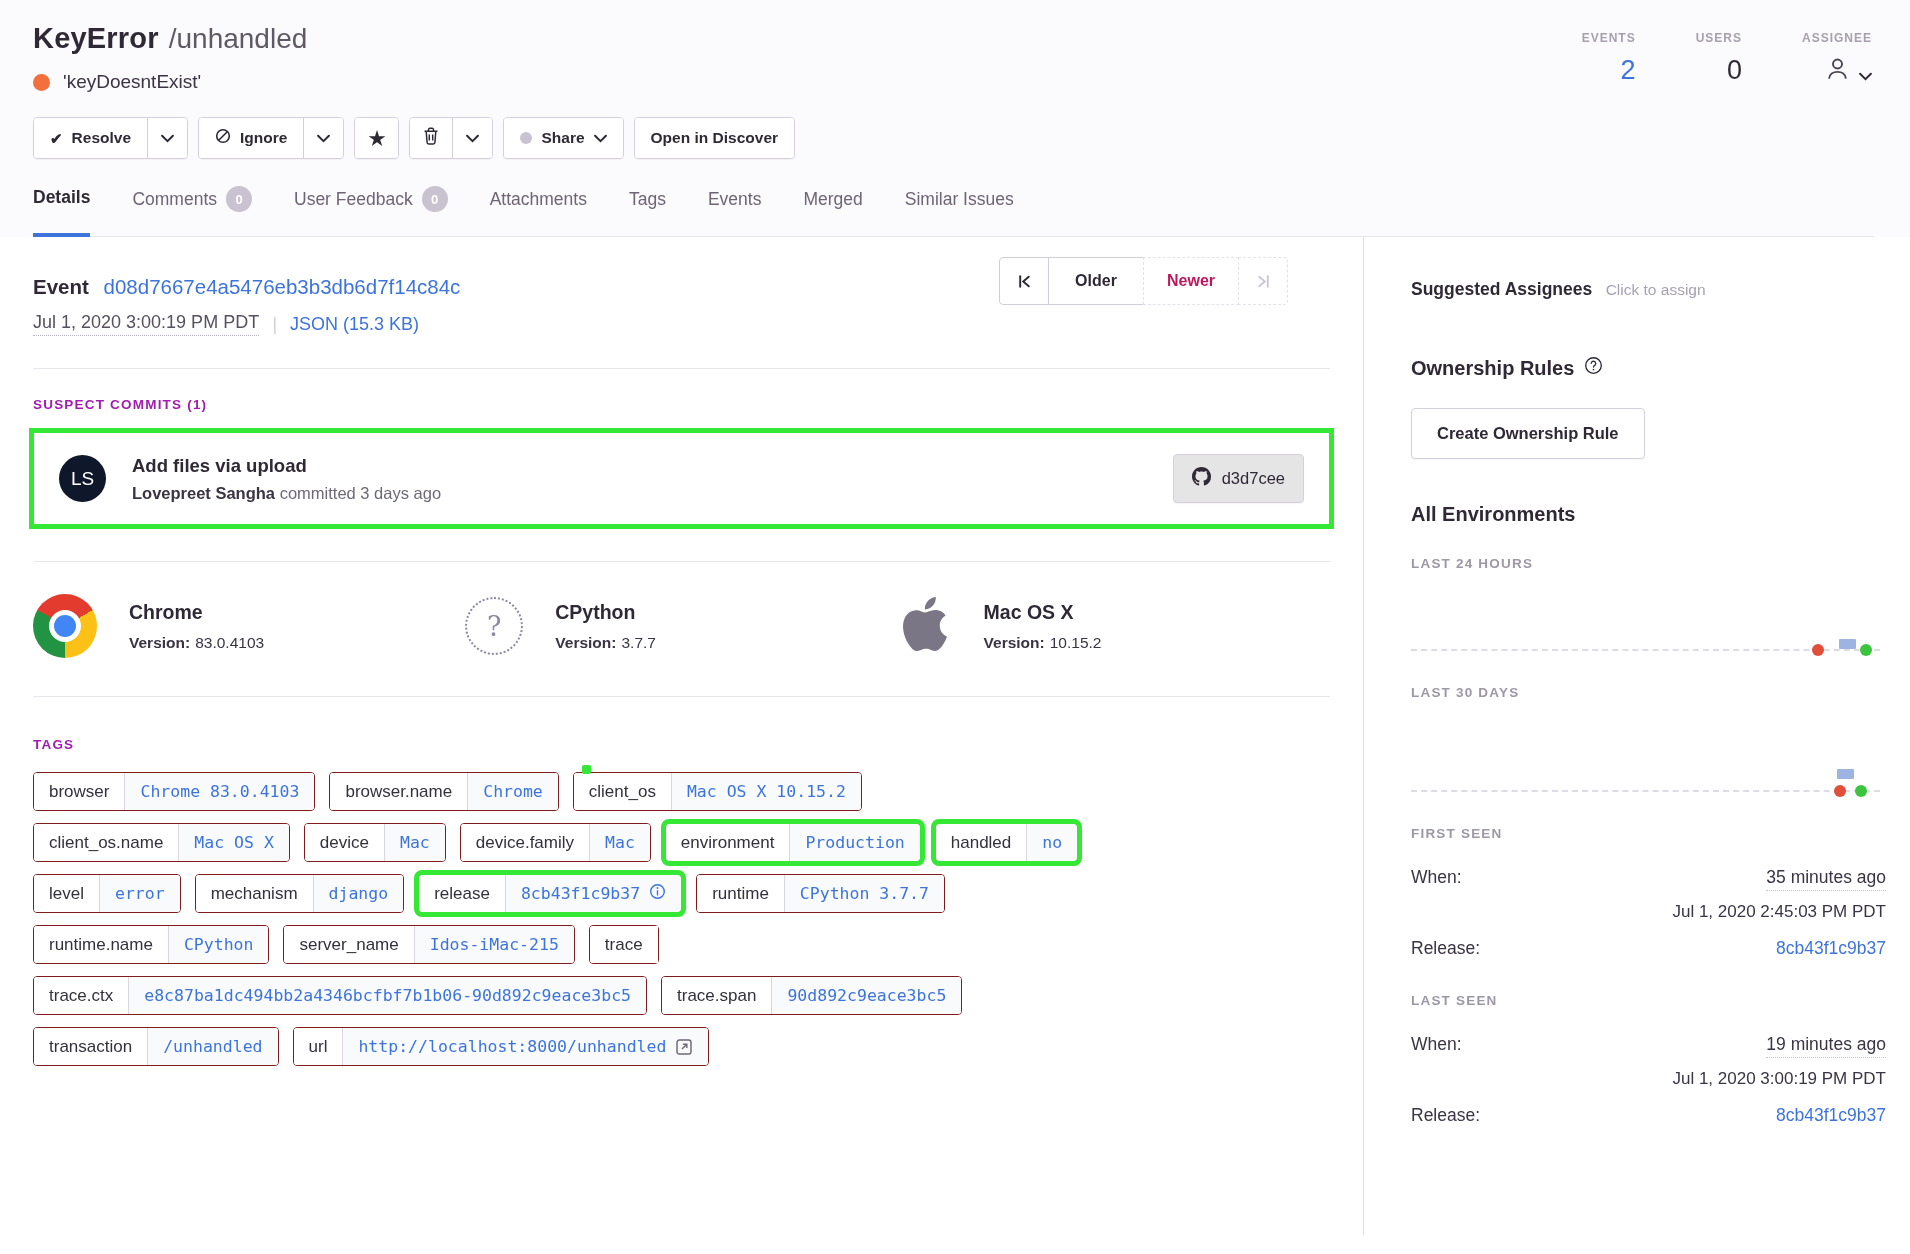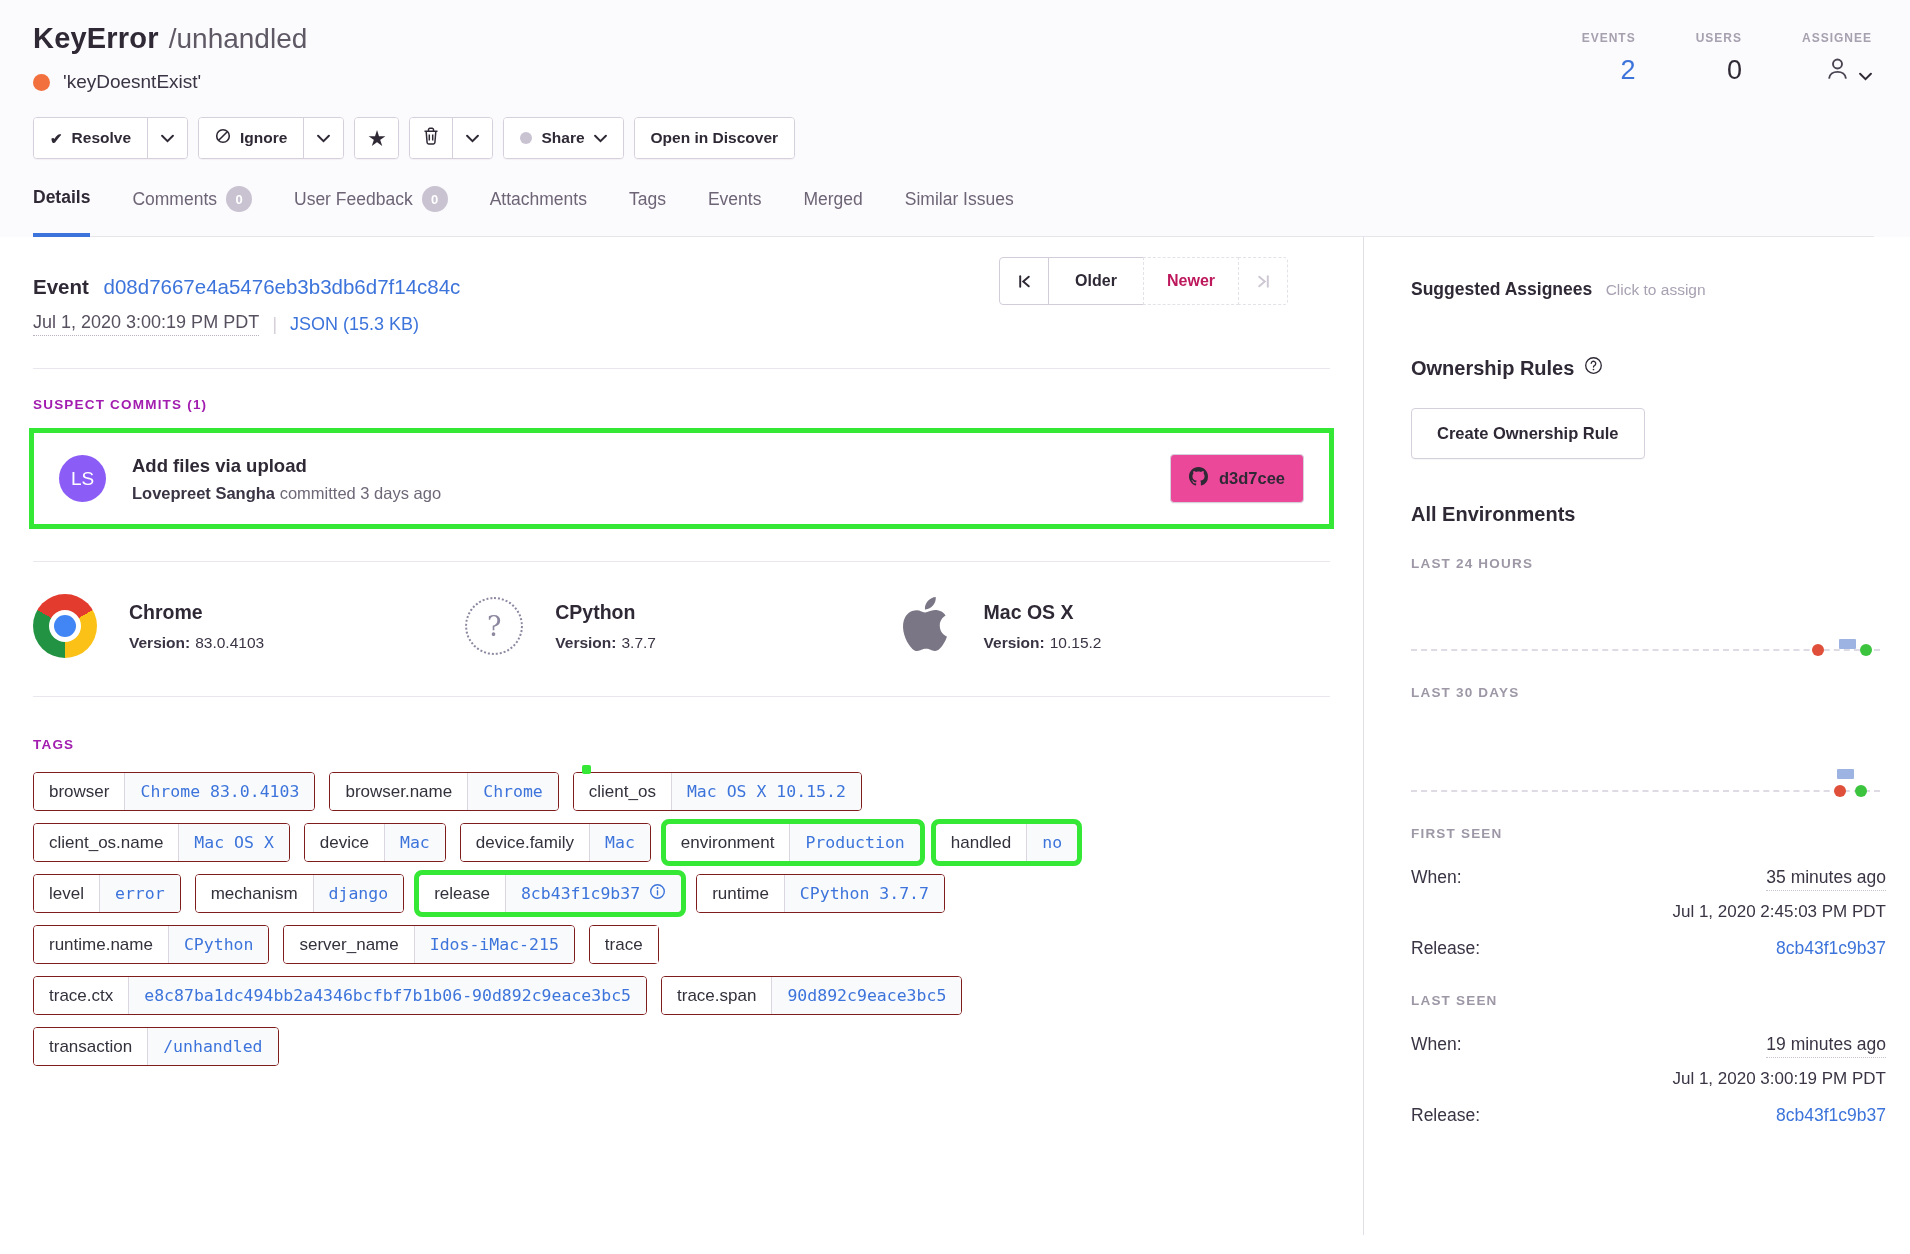--- a/index.html
+++ b/index.html
@@ -79,7 +79,7 @@
   .sec-heading { font-size: 13.5px; font-weight: bold; letter-spacing: 1.2px; color: #a21caf; margin: 16px 0 20px; }
   .ann-green { outline: 5px solid #35e835; outline-offset: -1px; }
   .commit-row { display: flex; align-items: center; padding: 22px 26px; background: #fff; }
-  .avatar { width: 47px; height: 47px; border-radius: 50%; background: #8b5cf6; color: #fff;
+  .avatar { width: 47px; height: 47px; border-radius: 50%; background: #0f172a; color: #fff;
     font-size: 19px; display: flex; align-items: center; justify-content: center; margin-right: 26px; flex: none; }
   .commit-title { font-size: 18.5px; font-weight: bold; color: #2f2936; }
   .commit-meta { margin-top: 7px; font-size: 16.5px; color: #6f6878; }

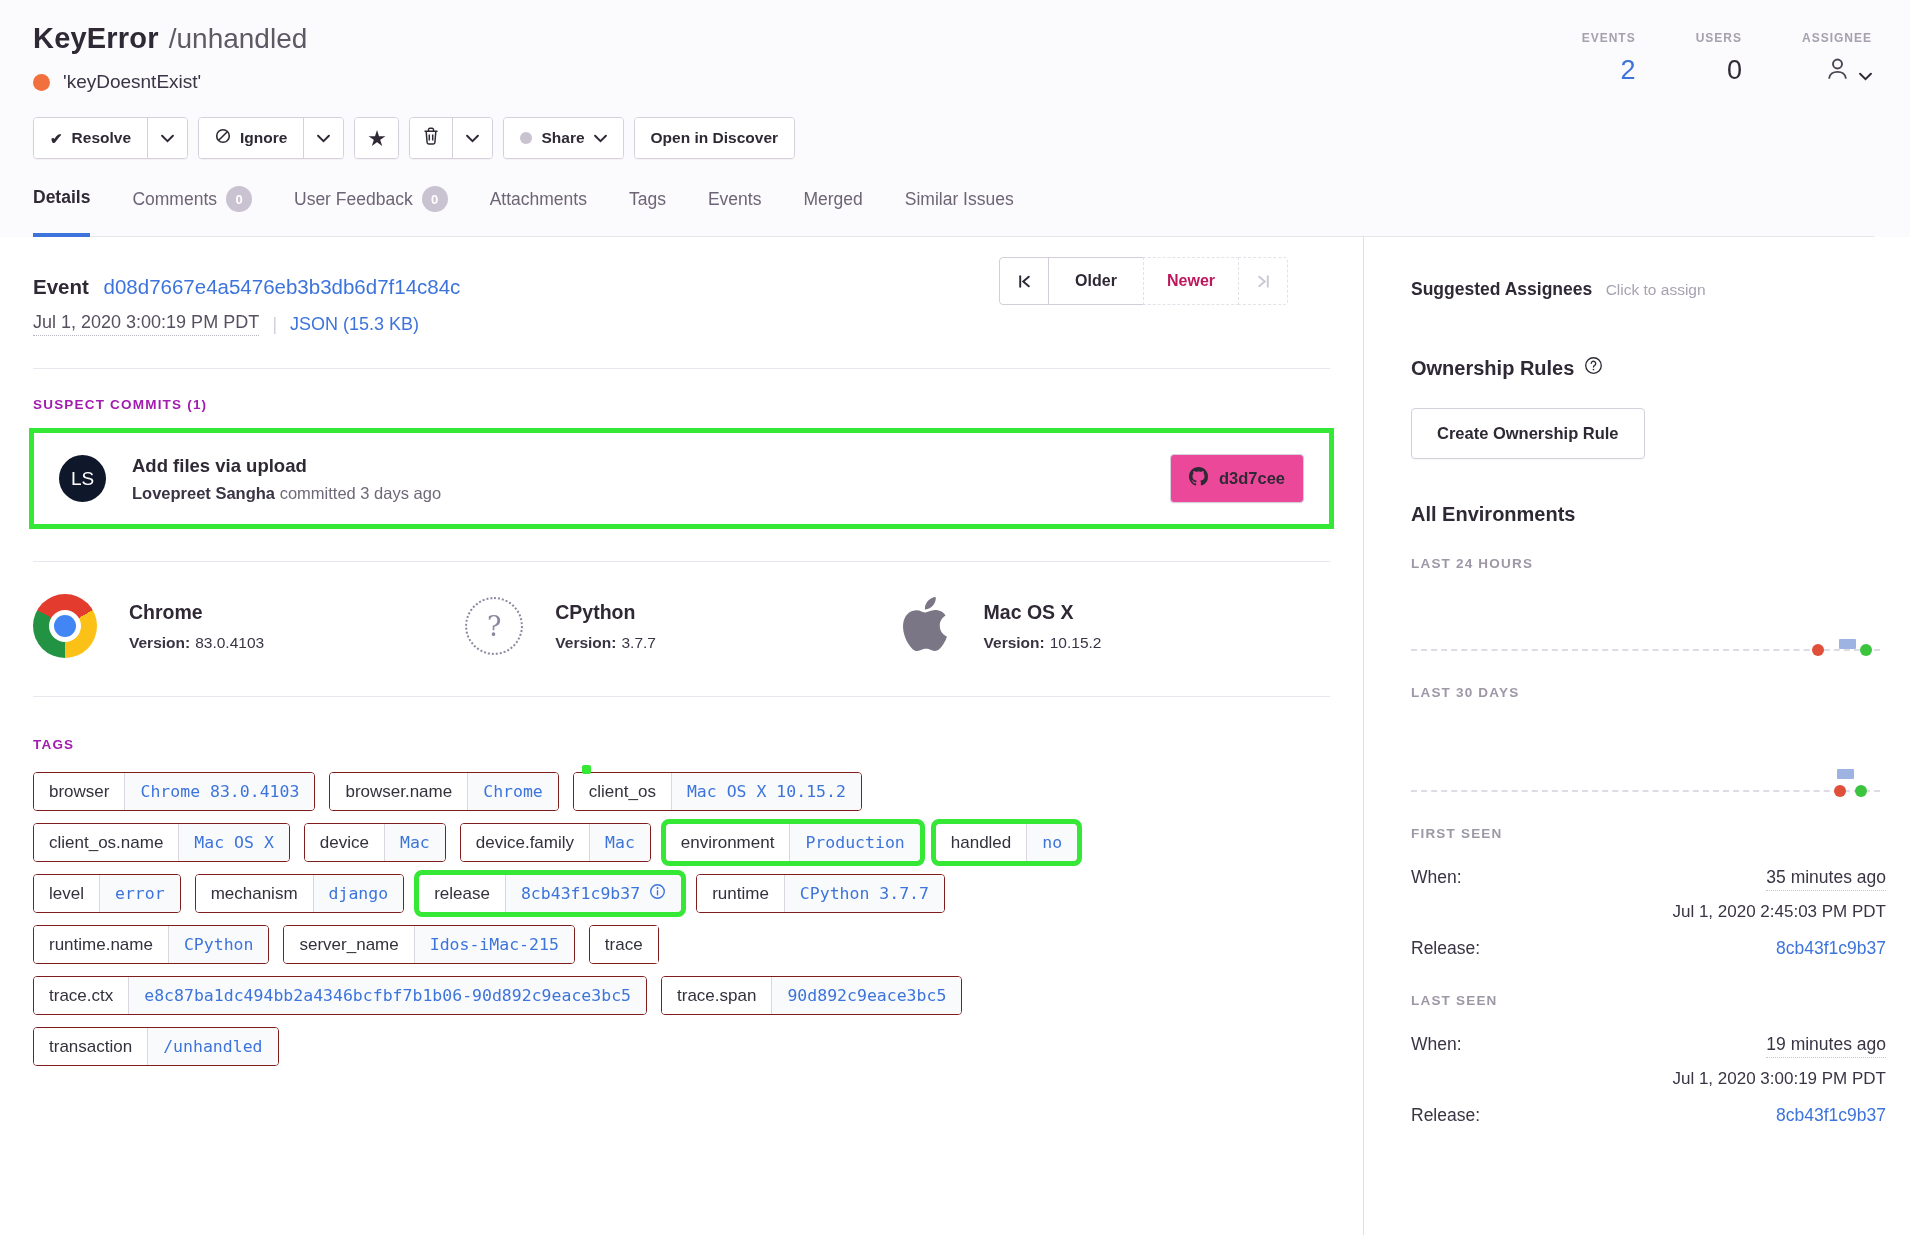--- a/index.html
+++ b/index.html
@@ -85,7 +85,7 @@
   .commit-meta { margin-top: 7px; font-size: 16.5px; color: #6f6878; }
   .commit-author { font-weight: bold; color: #3a3444; }
   .sha-btn { margin-left: auto; display: flex; align-items: center; gap: 11px; padding: 12px 18px;
-    border: 1px solid #d6d0dc; border-radius: 4px; background: #ec4899; font-size: 16.5px; font-weight: bold;
+    border: 1px solid #d6d0dc; border-radius: 4px; background: #e5e5e5; font-size: 16.5px; font-weight: normal;
     color: #2f2936; cursor: pointer; box-shadow: 0 1px 1px rgba(40,30,60,0.04); }
 
   

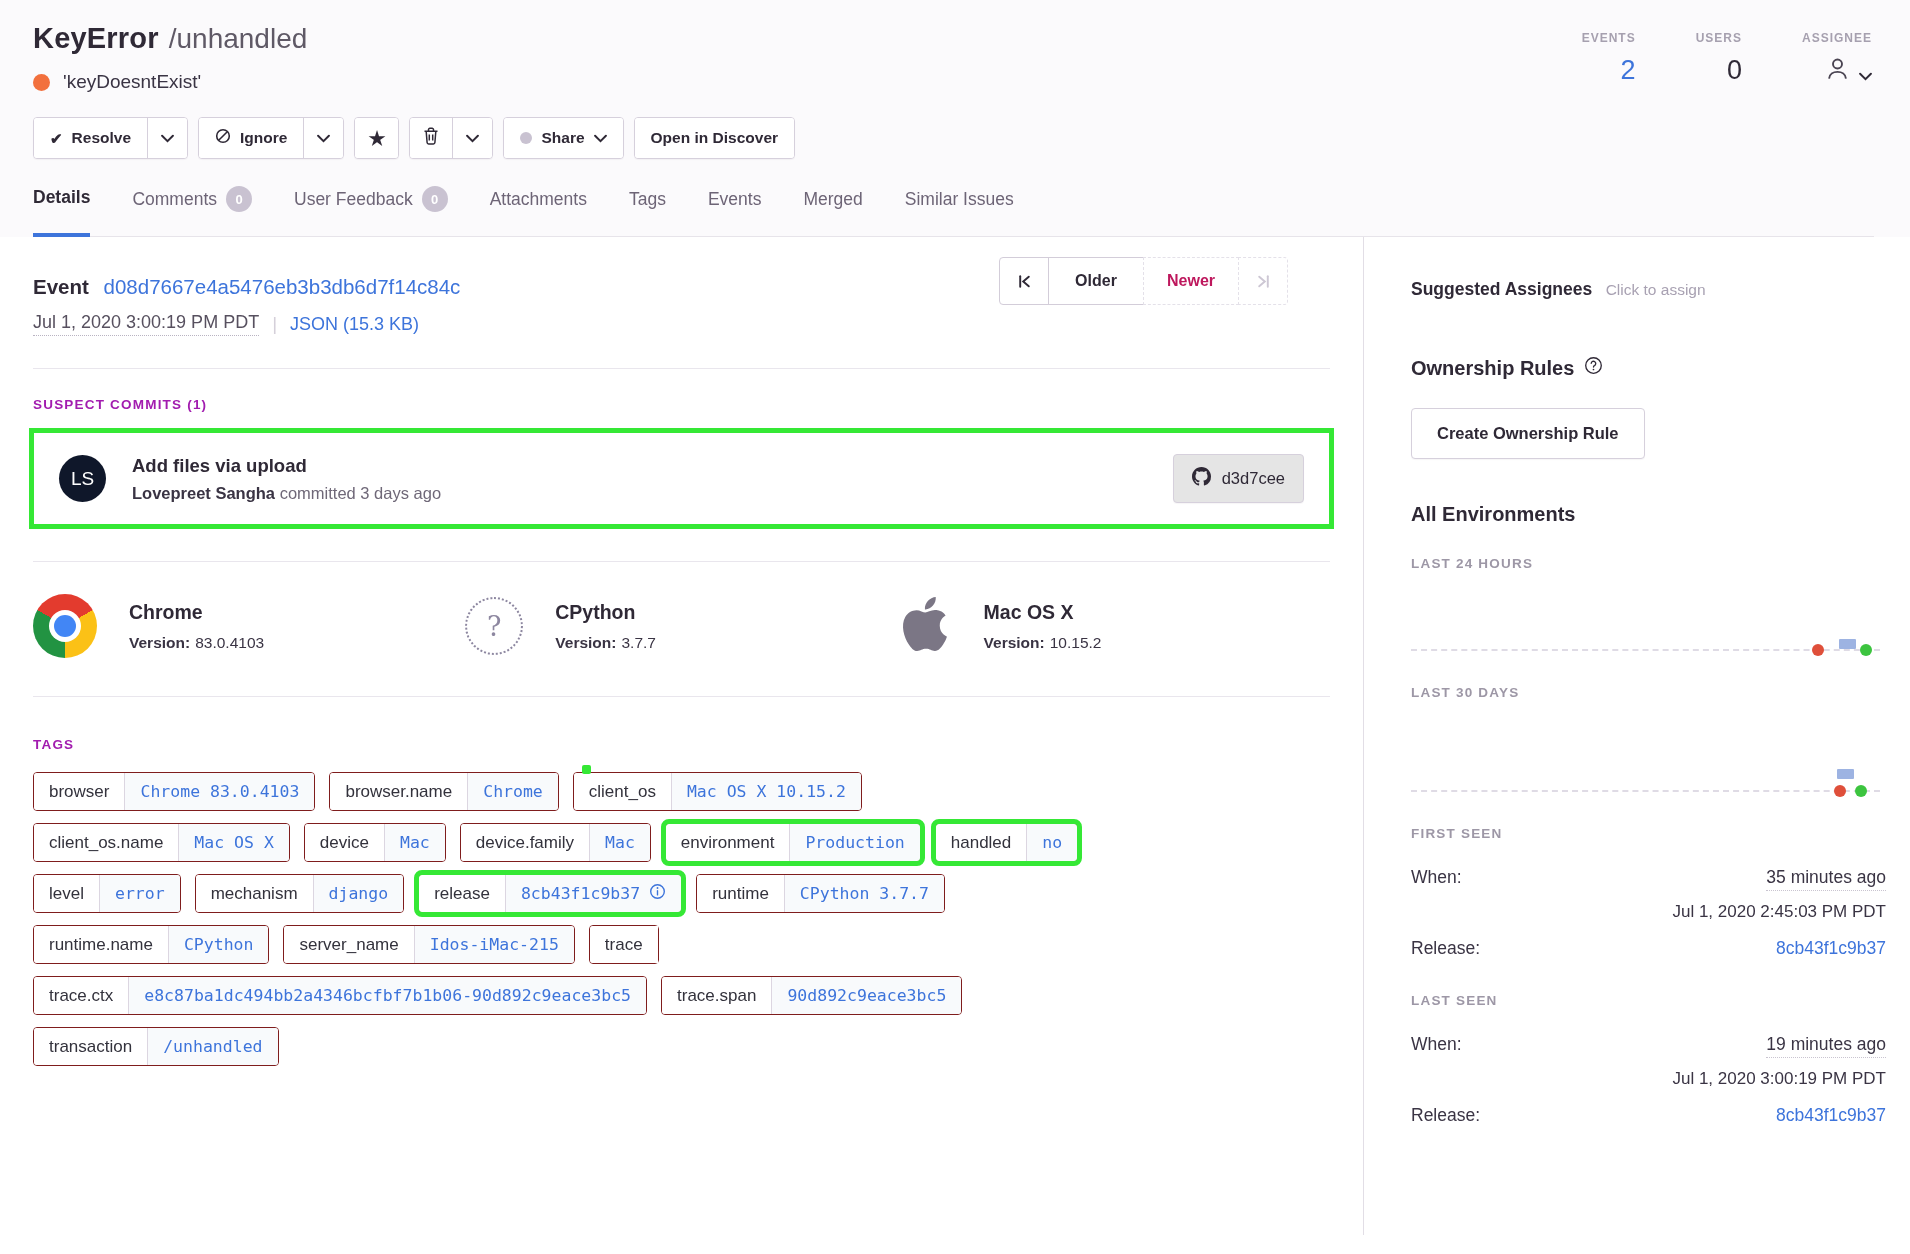--- a/index.html
+++ b/index.html
@@ -467,6 +467,18 @@
           <span class="k">transaction</span>
           <span class="v">/unhandled</span>
         </span>
+        <span class="pill">
+          <span class="k">url</span>
+          <span class="v">
+            <span>http://localhost:8000/unhandled</span>
+            <span class="ext-box">
+              <svg width="18" height="18" viewBox="0 0 16 16" fill="none" stroke="#6f6878" stroke-width="1.3">
+                <rect x="1.8" y="1.8" width="12.4" height="12.4" rx="2"></rect>
+                <path d="M6.2 9.8 10.3 5.7M7.1 5.5h3.4v3.4"></path>
+              </svg>
+            </span>
+          </span>
+        </span>
       </div>
     </div>
   </div>

